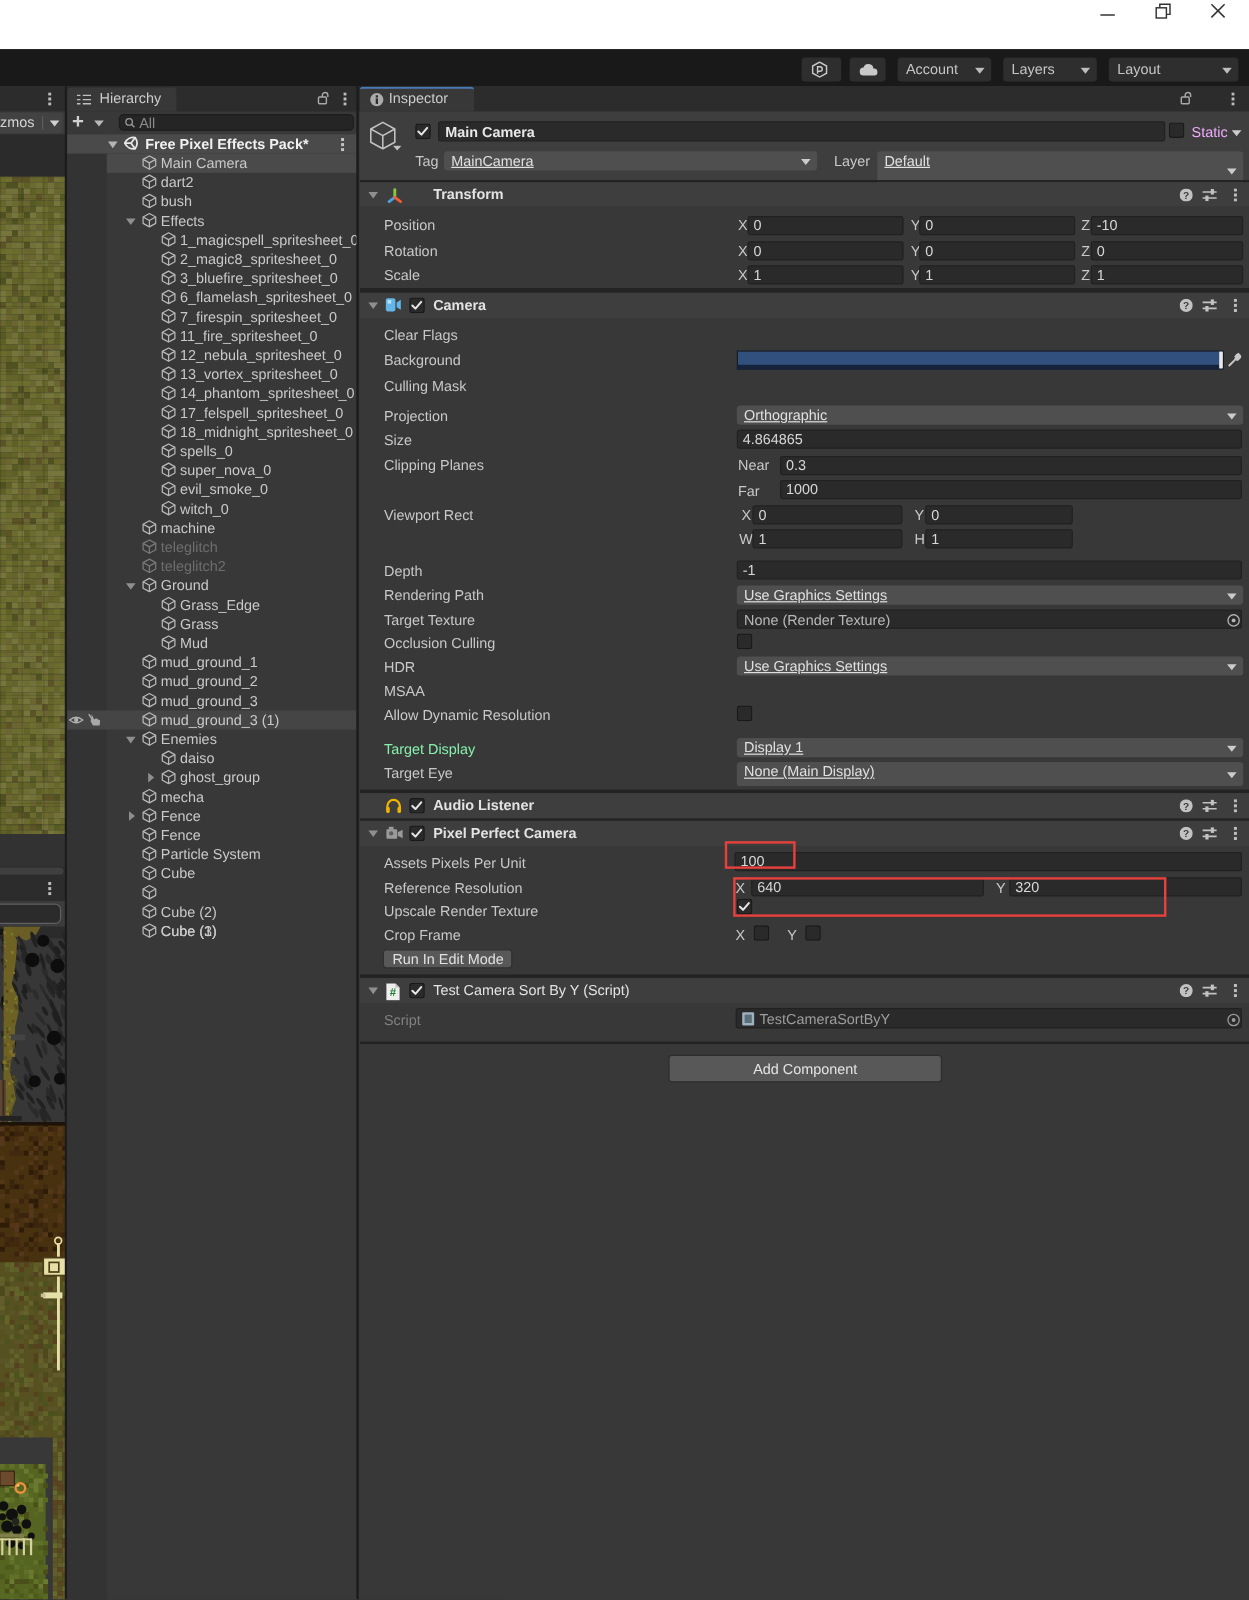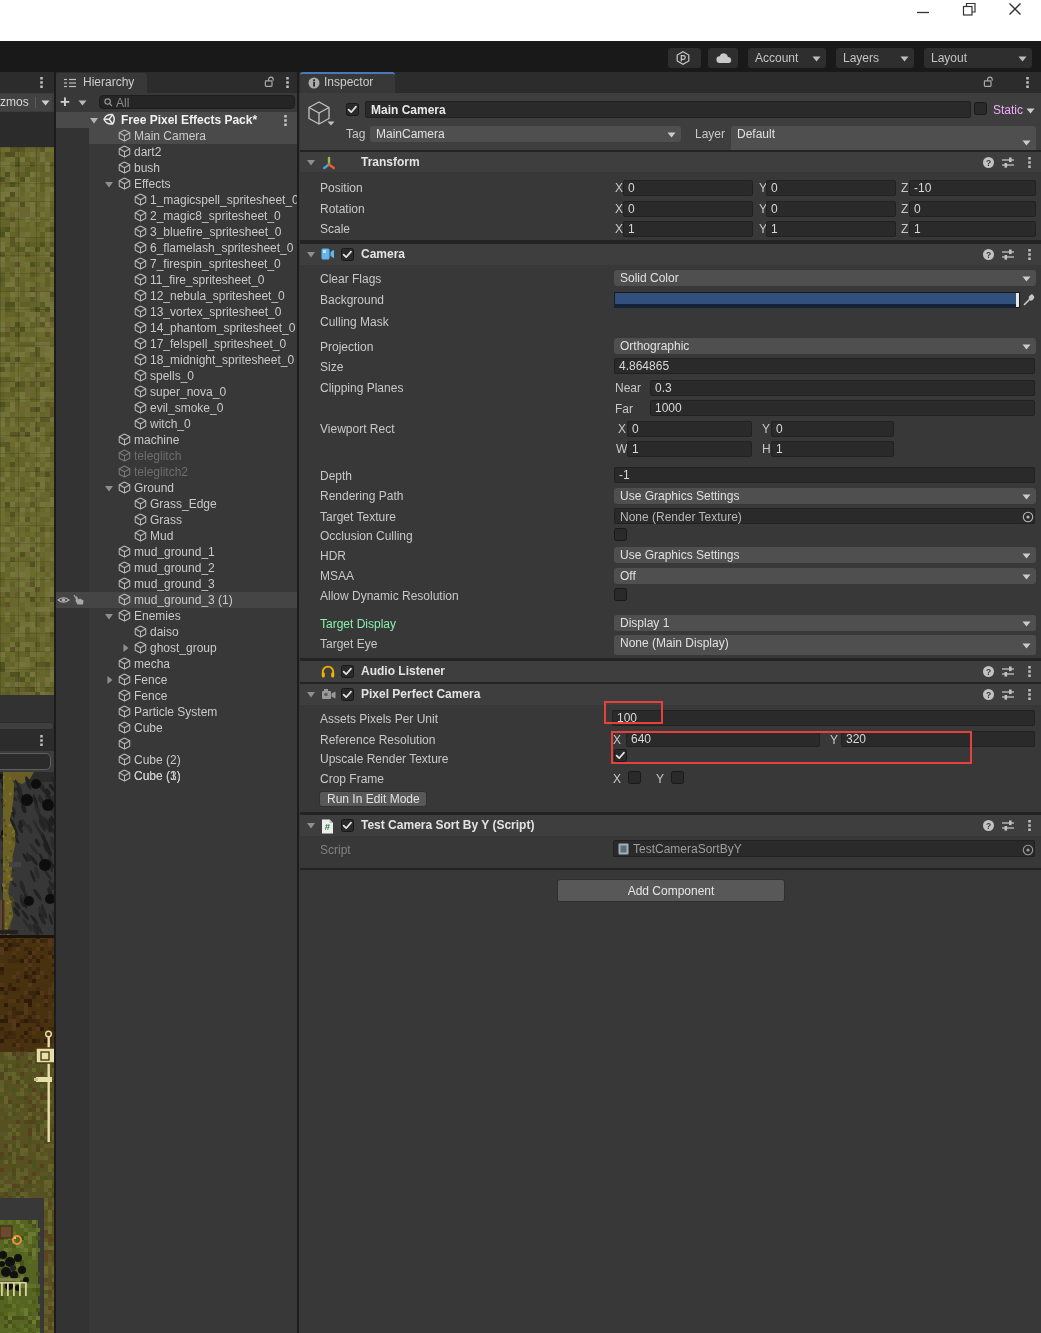--- a/index.html
+++ b/index.html
@@ -9,7 +9,7 @@
 .fld { background:#2a2a2a; border:1px solid #212121; border-radius:2px; font-size:12px;
         line-height:14px; padding:0 4px; color:#d8d8d8; white-space:nowrap; overflow:hidden; }
 .dd  { background:#4f4f4f; border-radius:3px; font-size:12px; line-height:16px; color:#e0e0e0;
-        white-space:nowrap; overflow:hidden; }
+        white-space:nowrap; overflow:hidden;text-decoration:underline; }
 .dd .ddt { padding-left:6px; }
 svg { display:block; }
 </style></head>

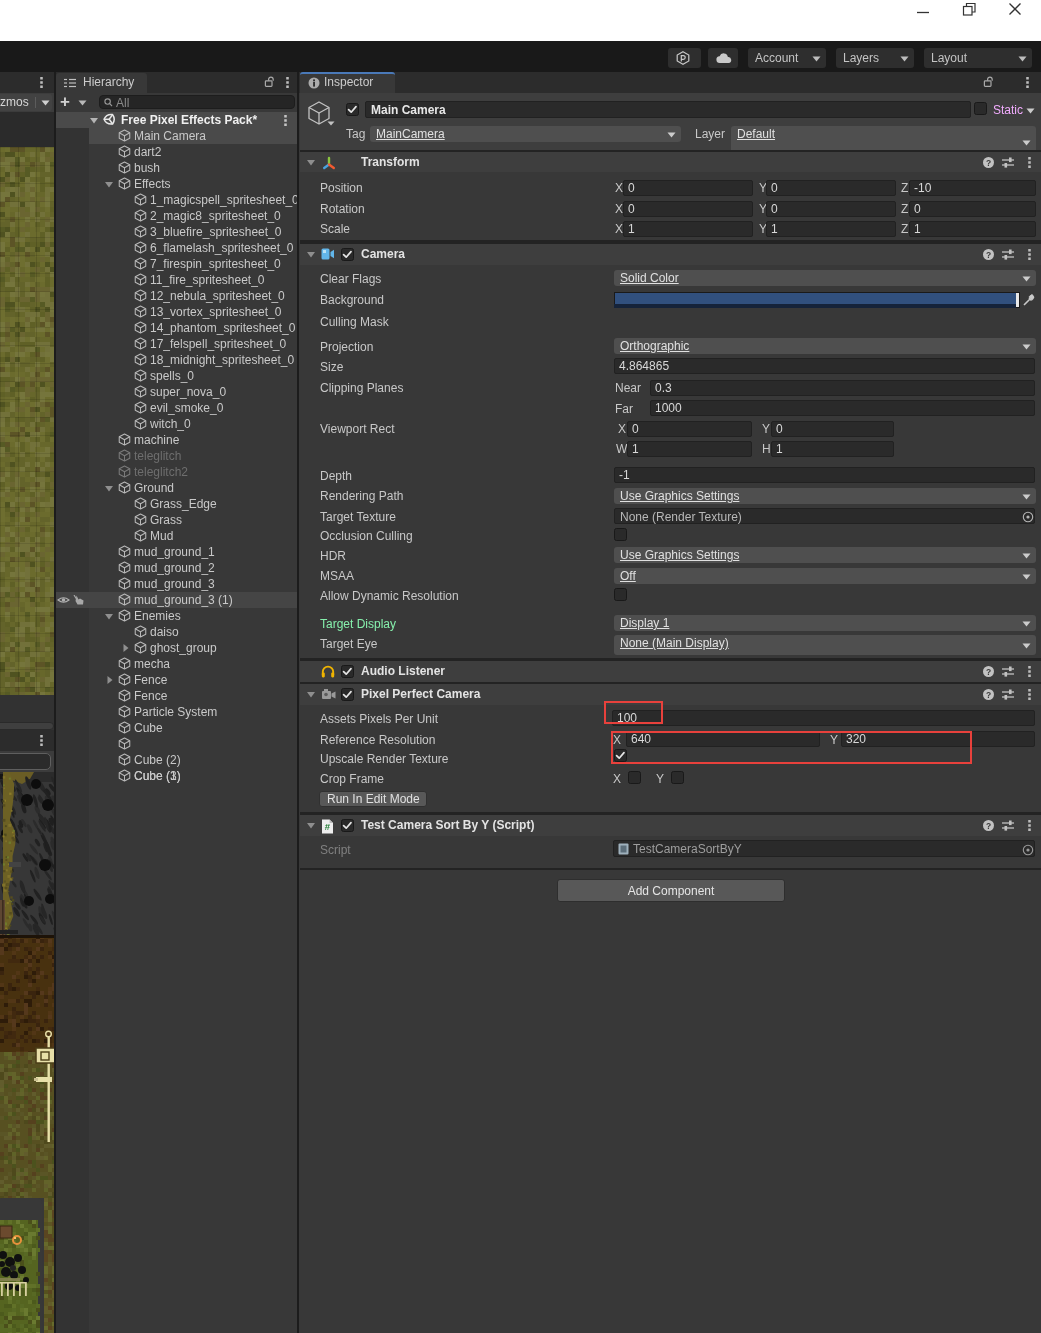--- a/index.html
+++ b/index.html
@@ -2818,9 +2818,6 @@
       <rect x="0" y="8" width="2.4" height="2.4" fill="#bdbdbd"></rect>
     </svg>
     <div class="abs lbl" style="left:320px;top:272px;color:#c8c8c8">Clear Flags</div>
-    <div class="abs dd" style="left:614px;top:270px;width:422px;height:16px"><span class="ddt">Solid Color</span><svg width="9" height="6" viewBox="0 0 9 6" style="position:absolute;right:5px;top:50%;margin-top:-2.5px">
-        <polygon points="0.5,0.5 8.5,0.5 4.5,5.5" fill="#cccccc"></polygon>
-      </svg></div>
     <div class="abs lbl" style="left:320px;top:293px;color:#c8c8c8">Background</div>
     <div class="abs" style="left:614px;top:292px;width:406px;height:16px;background:#31507e;border:1px solid #1a1a1a"></div>
     <div class="abs" style="left:614px;top:304px;width:402px;height:4px;background:#15233a"></div>

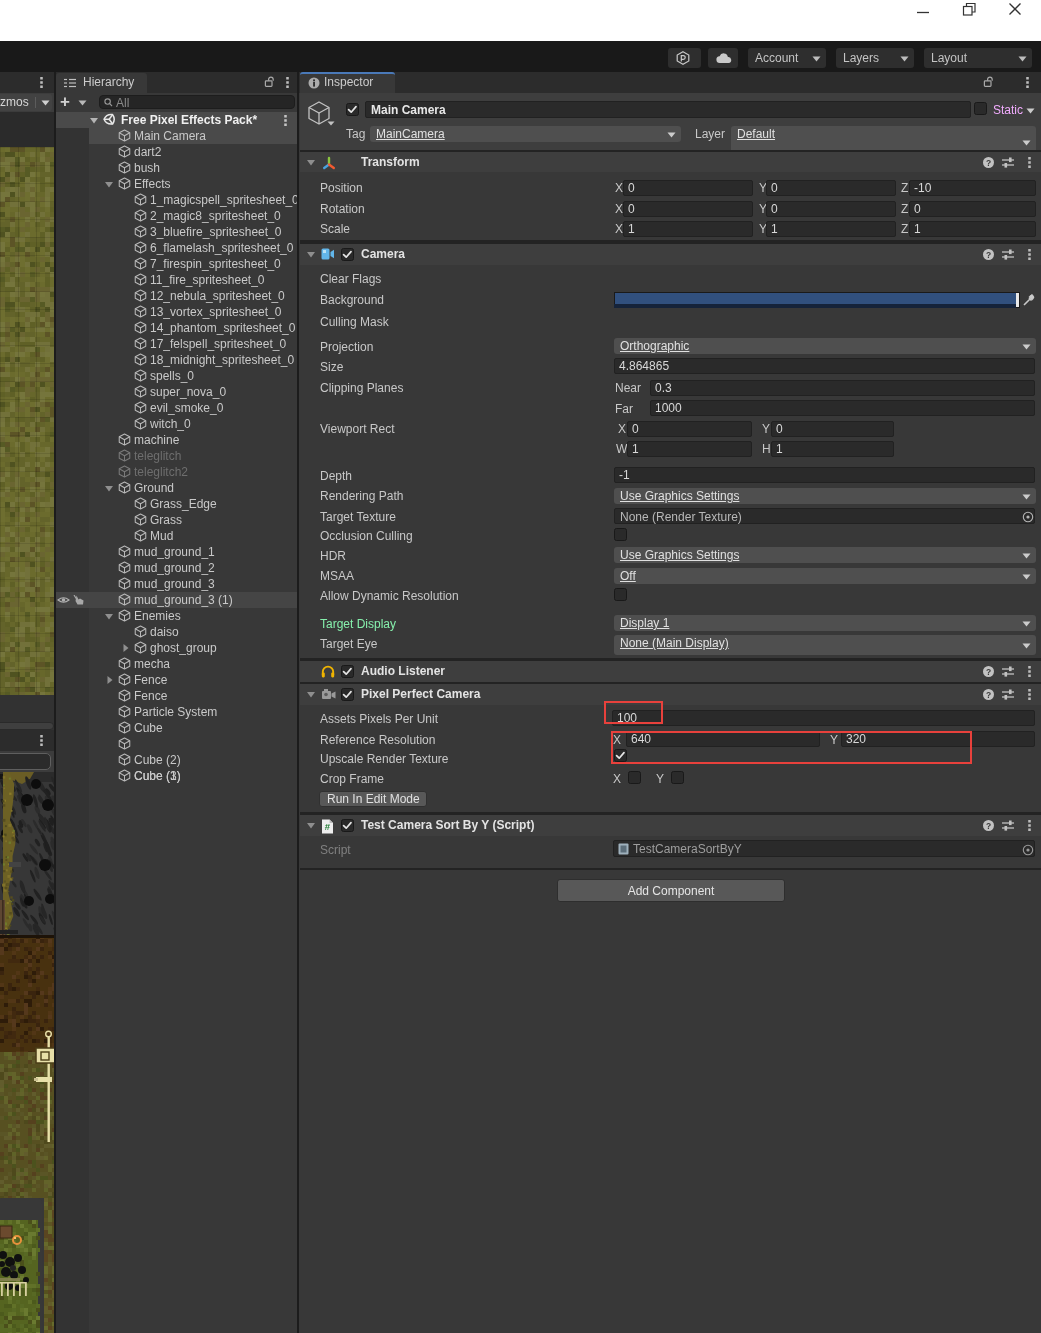--- a/index.html
+++ b/index.html
@@ -2871,9 +2871,6 @@
         <polygon points="0.5,0.5 8.5,0.5 4.5,5.5" fill="#cccccc"></polygon>
       </svg></div>
     <div class="abs lbl" style="left:320px;top:569px;color:#c8c8c8">MSAA</div>
-    <div class="abs dd" style="left:614px;top:568px;width:422px;height:16px"><span class="ddt">Off</span><svg width="9" height="6" viewBox="0 0 9 6" style="position:absolute;right:5px;top:50%;margin-top:-2.5px">
-        <polygon points="0.5,0.5 8.5,0.5 4.5,5.5" fill="#cccccc"></polygon>
-      </svg></div>
     <div class="abs lbl" style="left:320px;top:589px;color:#c8c8c8">Allow Dynamic Resolution</div>
     <svg class="abs" style="left:614px;top:588px" width="13" height="13" viewBox="0 0 13 13">
       <rect x="0.5" y="0.5" width="12" height="12" rx="2" fill="#2a2a2a" stroke="#191919"></rect>

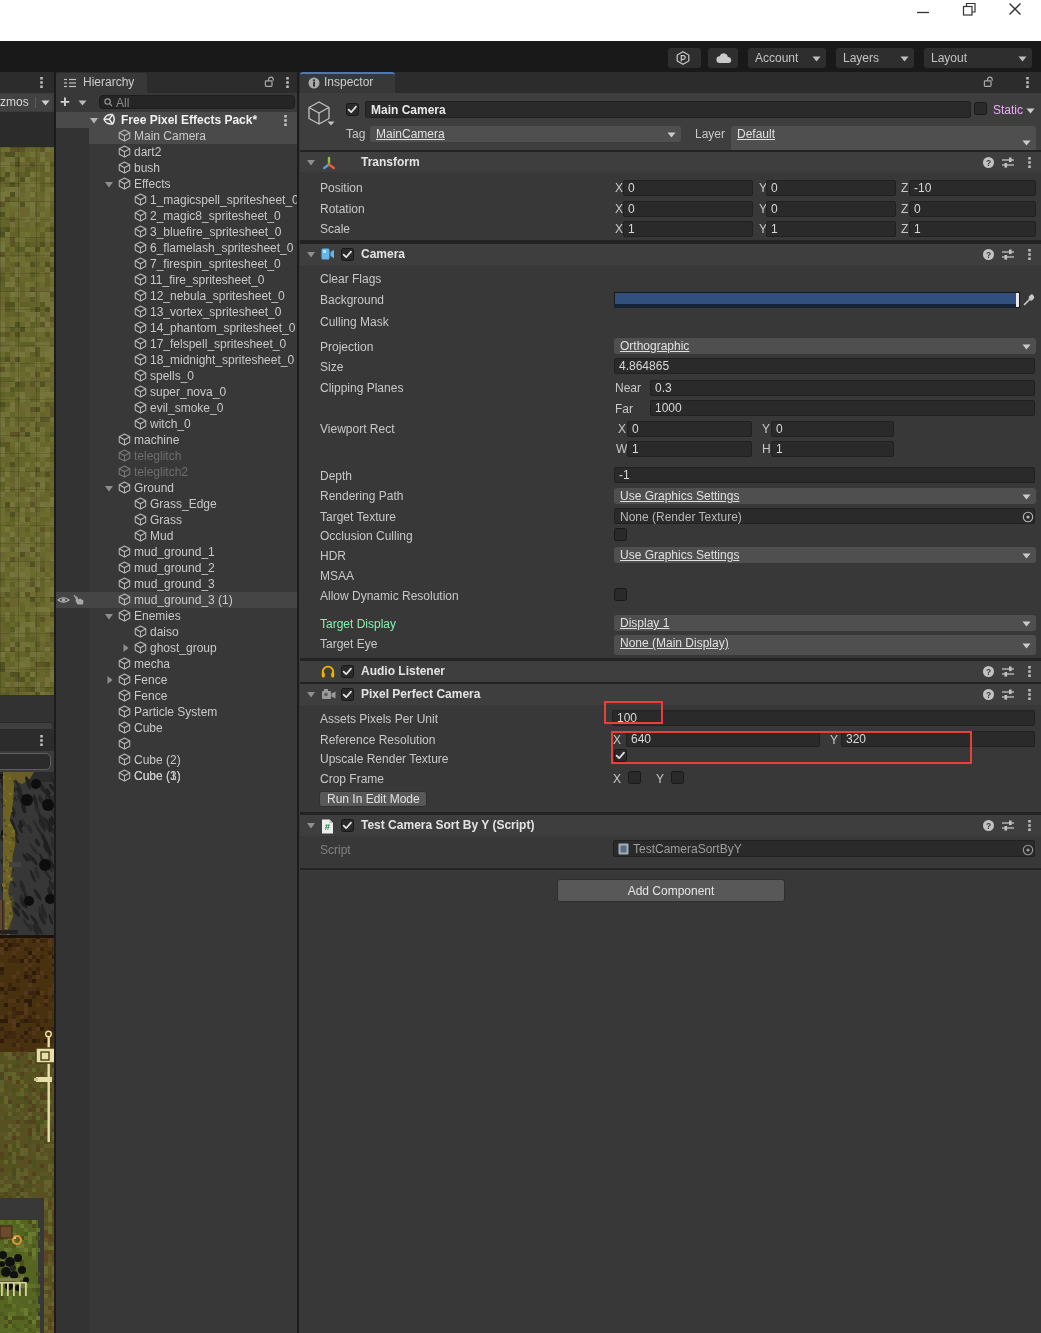--- a/index.html
+++ b/index.html
@@ -2982,7 +2982,7 @@
       <rect x="0.5" y="0.5" width="12" height="12" rx="2" fill="#2a2a2a" stroke="#191919"></rect>
       <polyline points="2.6,6.6 5.2,9.2 10,3.6" fill="none" stroke="#e6e6e6" stroke-width="1.7" stroke-linecap="round" stroke-linejoin="round"></polyline>
     </svg>
-    <div class="abs lbl" style="left:361px;top:818px;color:#e3e3e3;font-weight:bold">Test Camera Sort By Y (Script)</div>
+    <div class="abs lbl" style="left:361px;top:818px;color:#e3e3e3;font-weight:normal">Test Camera Sort By Y (Script)</div>
     <svg class="abs" style="left:983px;top:820px" width="11" height="11" viewBox="0 0 11 11">
       <circle cx="5.5" cy="5.5" r="5.5" fill="#c2c2c2"></circle>
       <text x="5.5" y="8.6" font-family="Liberation Sans" font-size="8.5" font-weight="bold" fill="#3a3a3a" text-anchor="middle">?</text>

